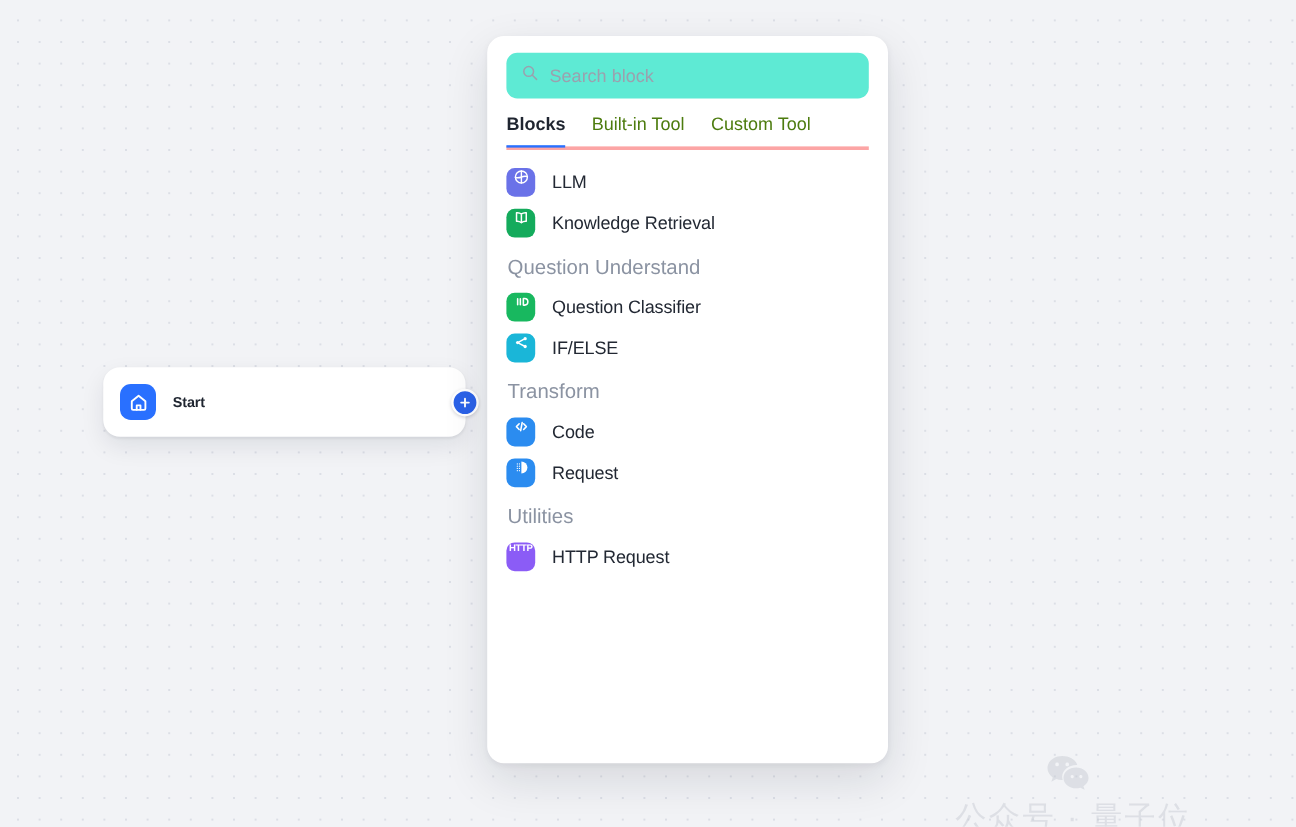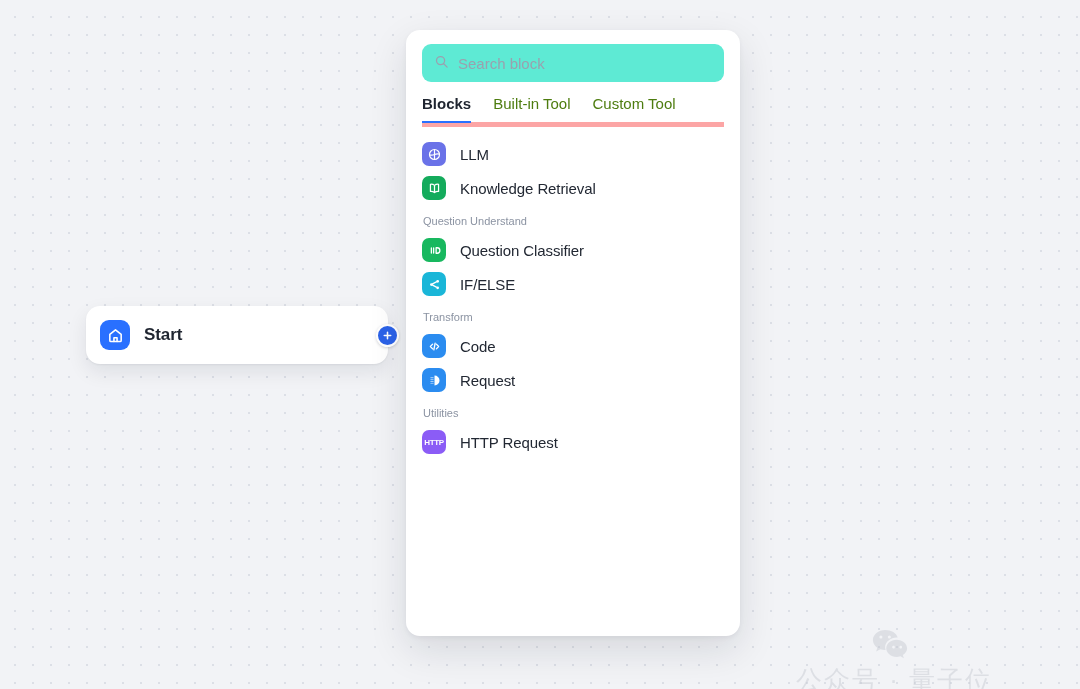--- a/index.html
+++ b/index.html
@@ -122,7 +122,7 @@
     align-items: flex-end;
     gap: 22px;
     margin: 13px 16px 0 16px;
-    border-bottom: 5px solid #fca5a5;
+    border-bottom: 3px solid #fca5a5;
     flex: none;
   }
   .tab {

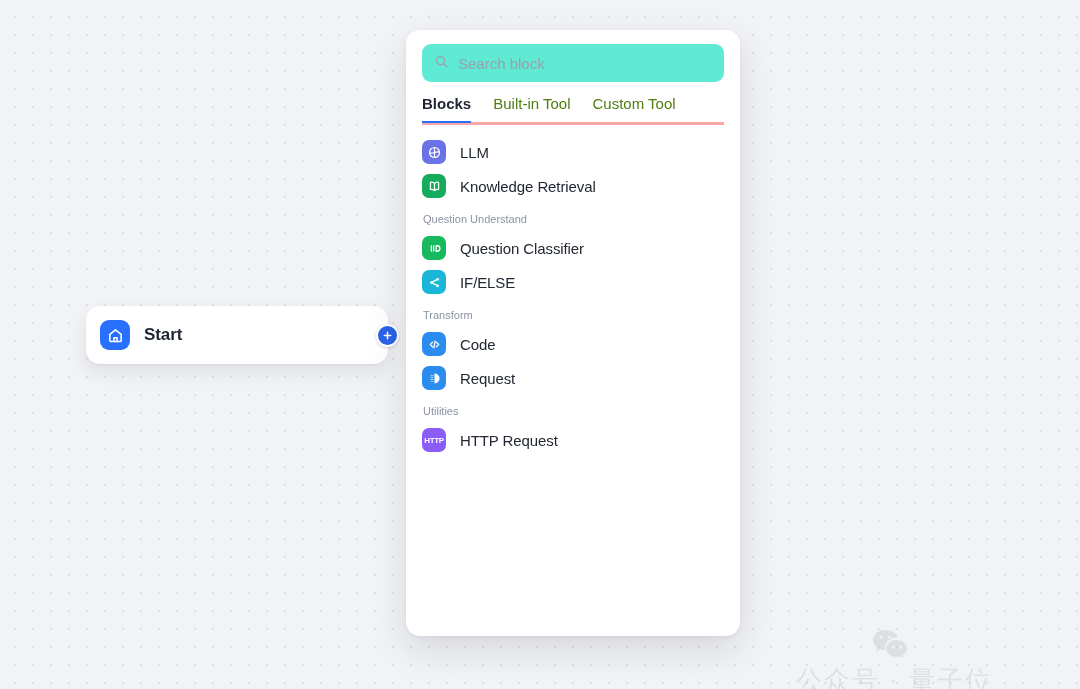--- a/index.html
+++ b/index.html
@@ -147,7 +147,7 @@
     padding: 10px 16px 0 16px;
   }
   .category-label {
-    font-size: 11px;
+    font-size: 17px;
     color: #8b93a2;
     margin: 10px 0 6px 1px;
   }

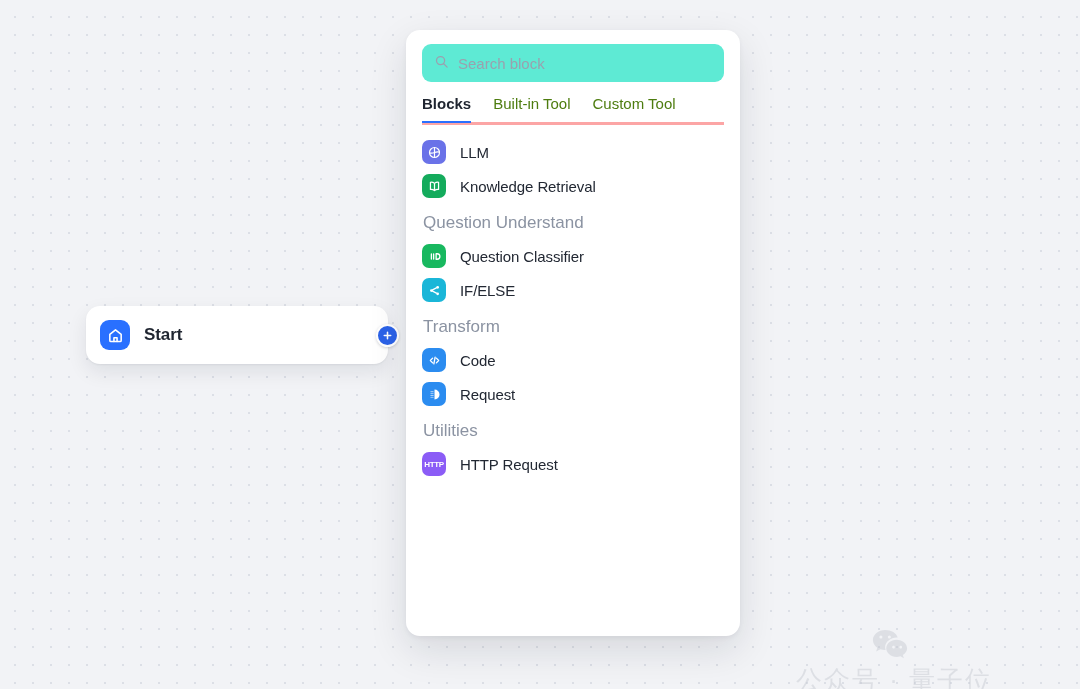--- a/index.html
+++ b/index.html
@@ -55,7 +55,7 @@
 
   .node-title {
     margin-left: 14px;
-    font-size: 17px;
+    font-size: 12px;
     font-weight: bold;
     color: #1f2530;
     letter-spacing: -0.1px;

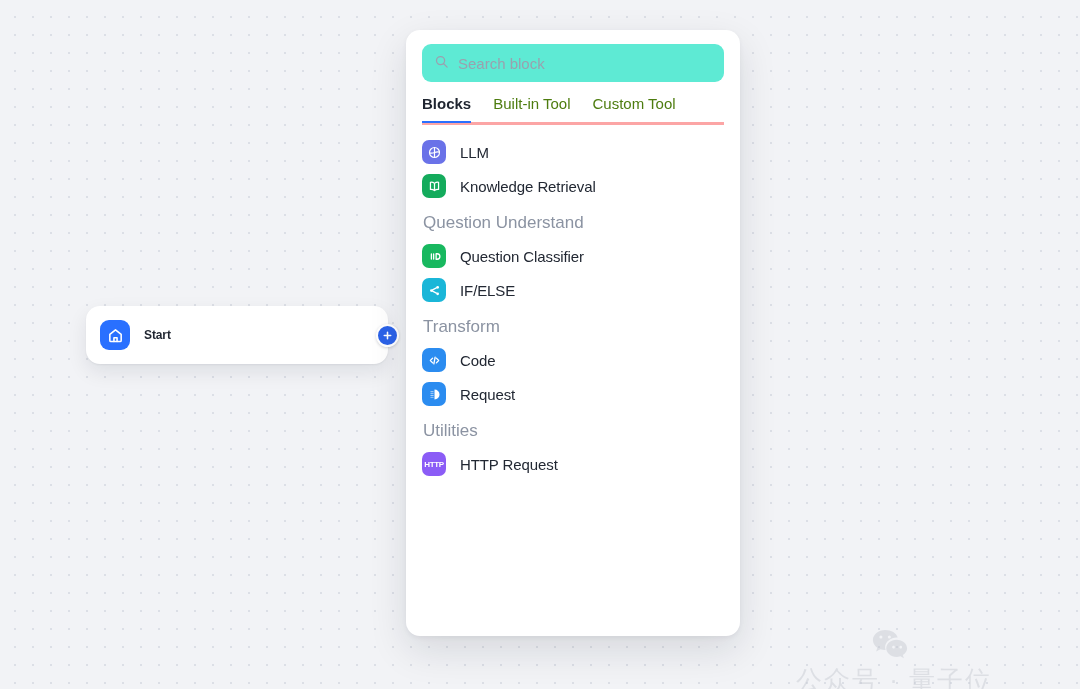--- a/index.html
+++ b/index.html
@@ -165,7 +165,6 @@
     height: 24px;
     border-radius: 7px;
     display: flex;
-    align-items: center;
     justify-content: center;
     flex: none;
     color: #fff;

